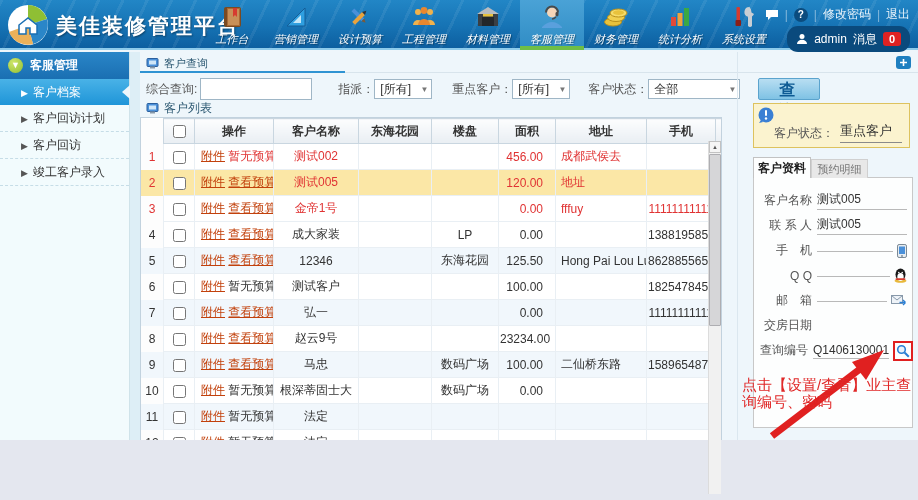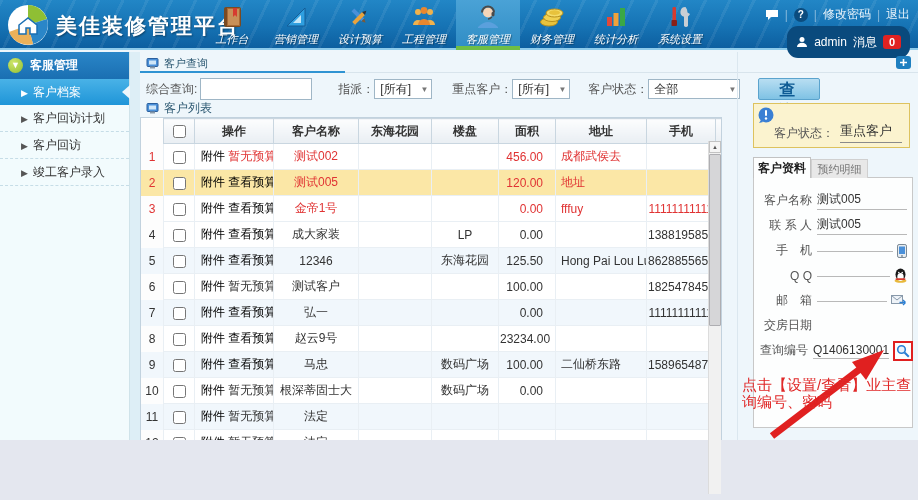--- a/index.html
+++ b/index.html
@@ -188,6 +188,17 @@
           </span>
           <span class="nlbl">工程管理</span>
         </div>
+        <div class="nav-item">
+          <span class="nico">
+            <svg width="26" height="26" viewBox="0 0 26 26">
+              <polygon points="2,10 13,3 24,10" fill="#b8bcc0"></polygon>
+              <rect x="3" y="10" width="20" height="12" fill="#3a3f44"></rect>
+              <rect x="7" y="13" width="12" height="9" fill="#23272b"></rect>
+              <rect x="8" y="10" width="10" height="2.5" fill="#e8c23c"></rect>
+            </svg>
+          </span>
+          <span class="nlbl">材料管理</span>
+        </div>
         <div class="nav-item active">
           <span class="nico">
             <svg width="26" height="26" viewBox="0 0 26 26">

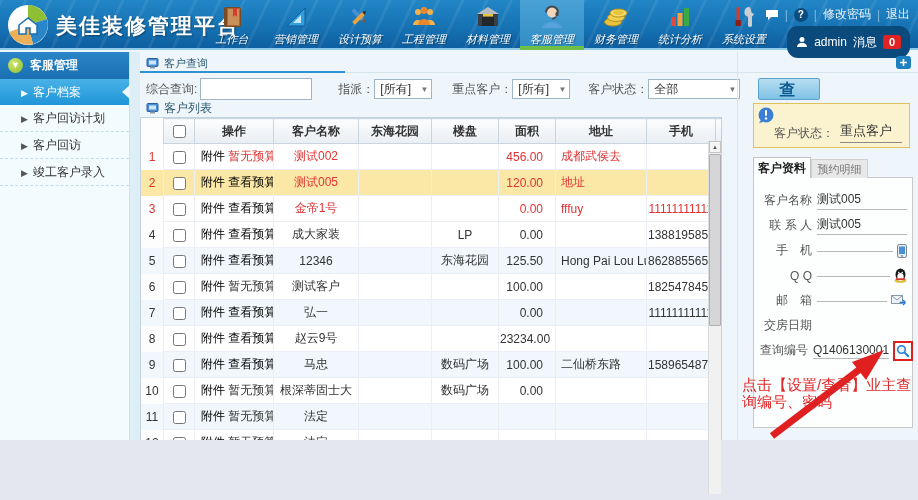--- a/index.html
+++ b/index.html
@@ -27,7 +27,7 @@
   .toplinks a{color:#eaf4fb;text-decoration:none;}
   .qmark{display:inline-block;width:14px;height:14px;border-radius:50%;background:#0b4c7e;color:#fff;
     text-align:center;line-height:14px;font-size:10px;font-weight:bold;}
-  .userpill{position:absolute;right:8px;top:26px;height:32px;background:#0a4a7d;border-radius:11px;
+  .userpill{position:absolute;right:8px;top:26px;height:26px;background:#0a4a7d;border-radius:11px;
     display:flex;align-items:center;padding:0 9px;color:#fff;font-size:12px;gap:6px;}
   .badge{background:#e02222;color:#fff;border-radius:3px;font-size:11px;font-weight:bold;
     padding:0 6px;line-height:14px;}

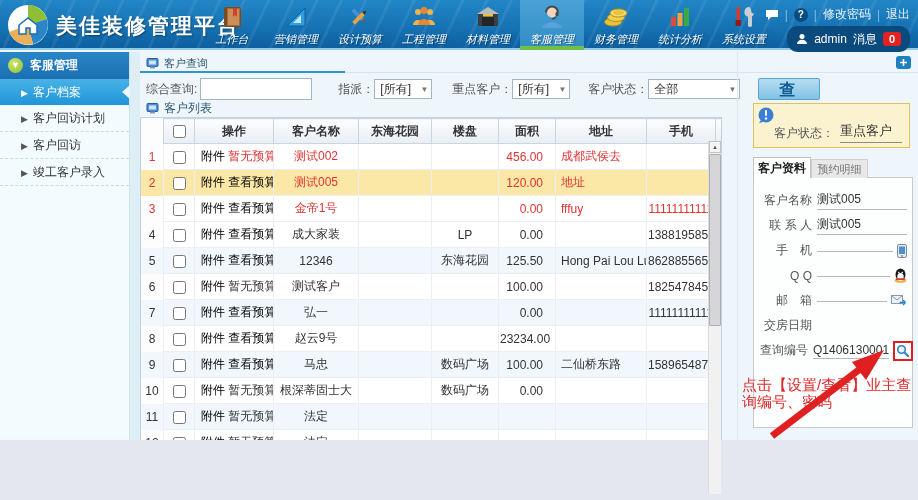--- a/index.html
+++ b/index.html
@@ -85,7 +85,7 @@
   .c-area{text-align:right;padding-right:12px;}
   .c-addr{padding-left:5px;}
   .c-phone{text-align:right;padding-right:2px;}
-  .cust a{color:#000000;cursor:pointer;}
+  .cust a{color:#c2410c;text-decoration:underline;cursor:pointer;}
   .w-num{width:20px;} .w-cb{width:28px;} .w-op{width:76px;} .w-name{width:82px;} .w-next{width:70px;}
   .w-bld{width:64px;font-family:Liberation Serif, serif;} .w-area{width:54px;} .w-addr{width:88px;} .w-phone{width:66px;} .w-agent{width:48px;}
   input.cb{width:13px;height:13px;margin:0;vertical-align:middle;}

